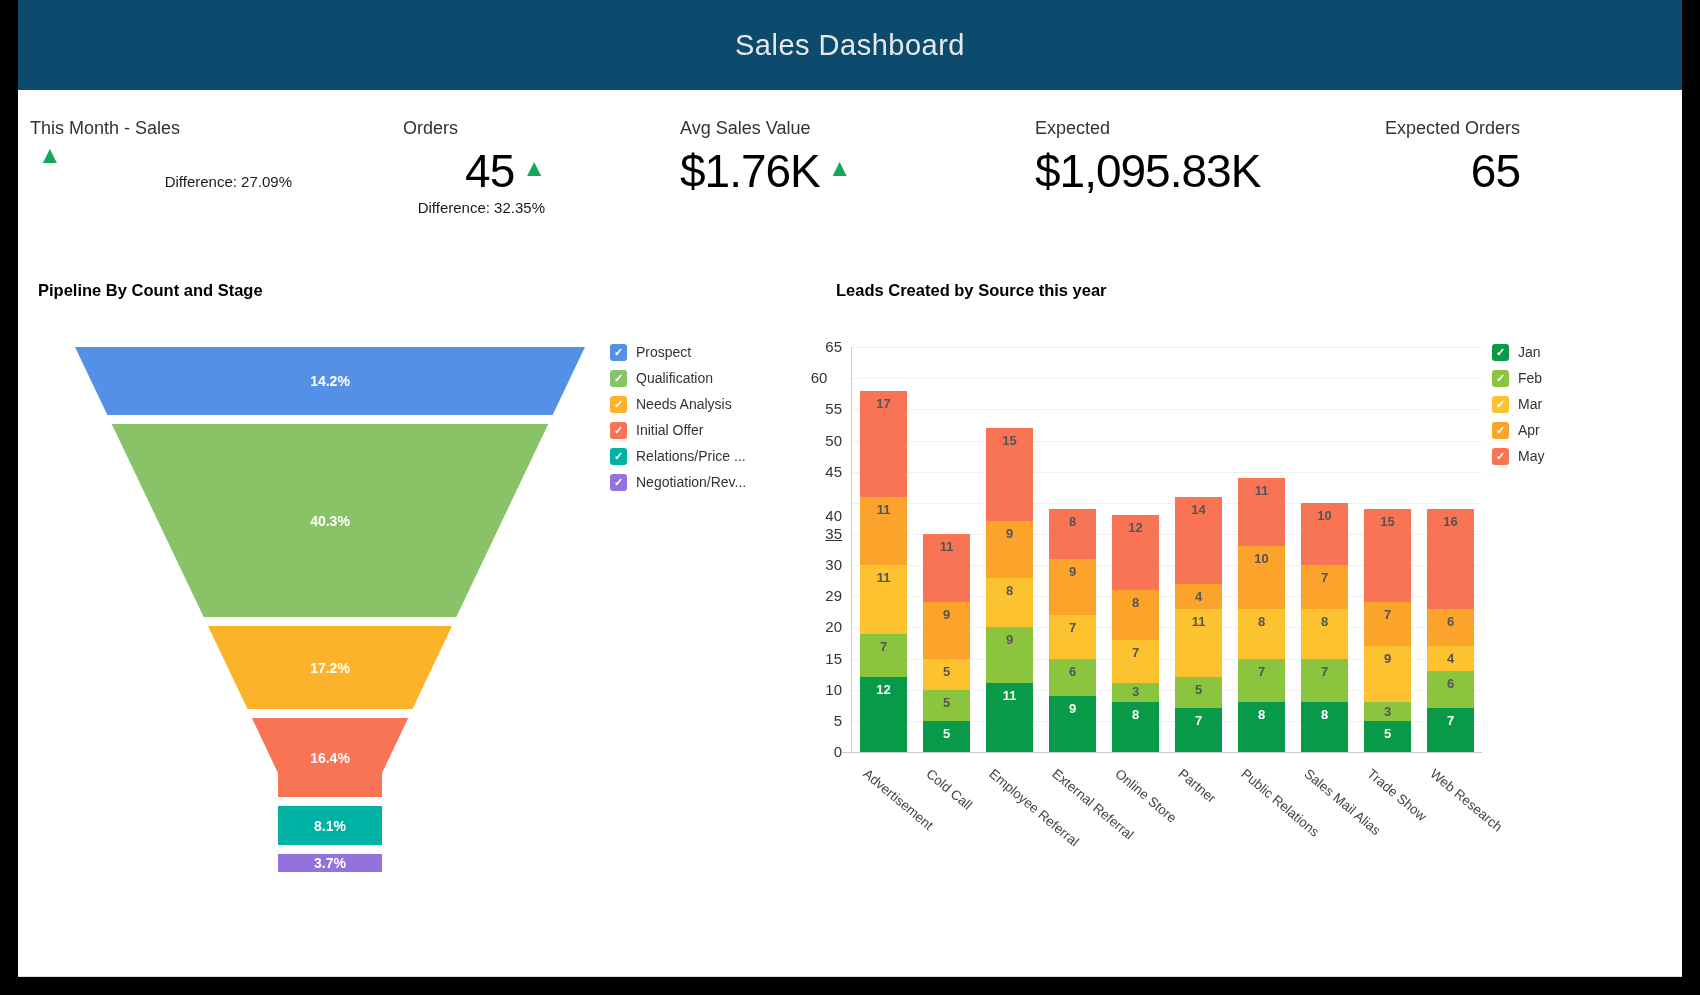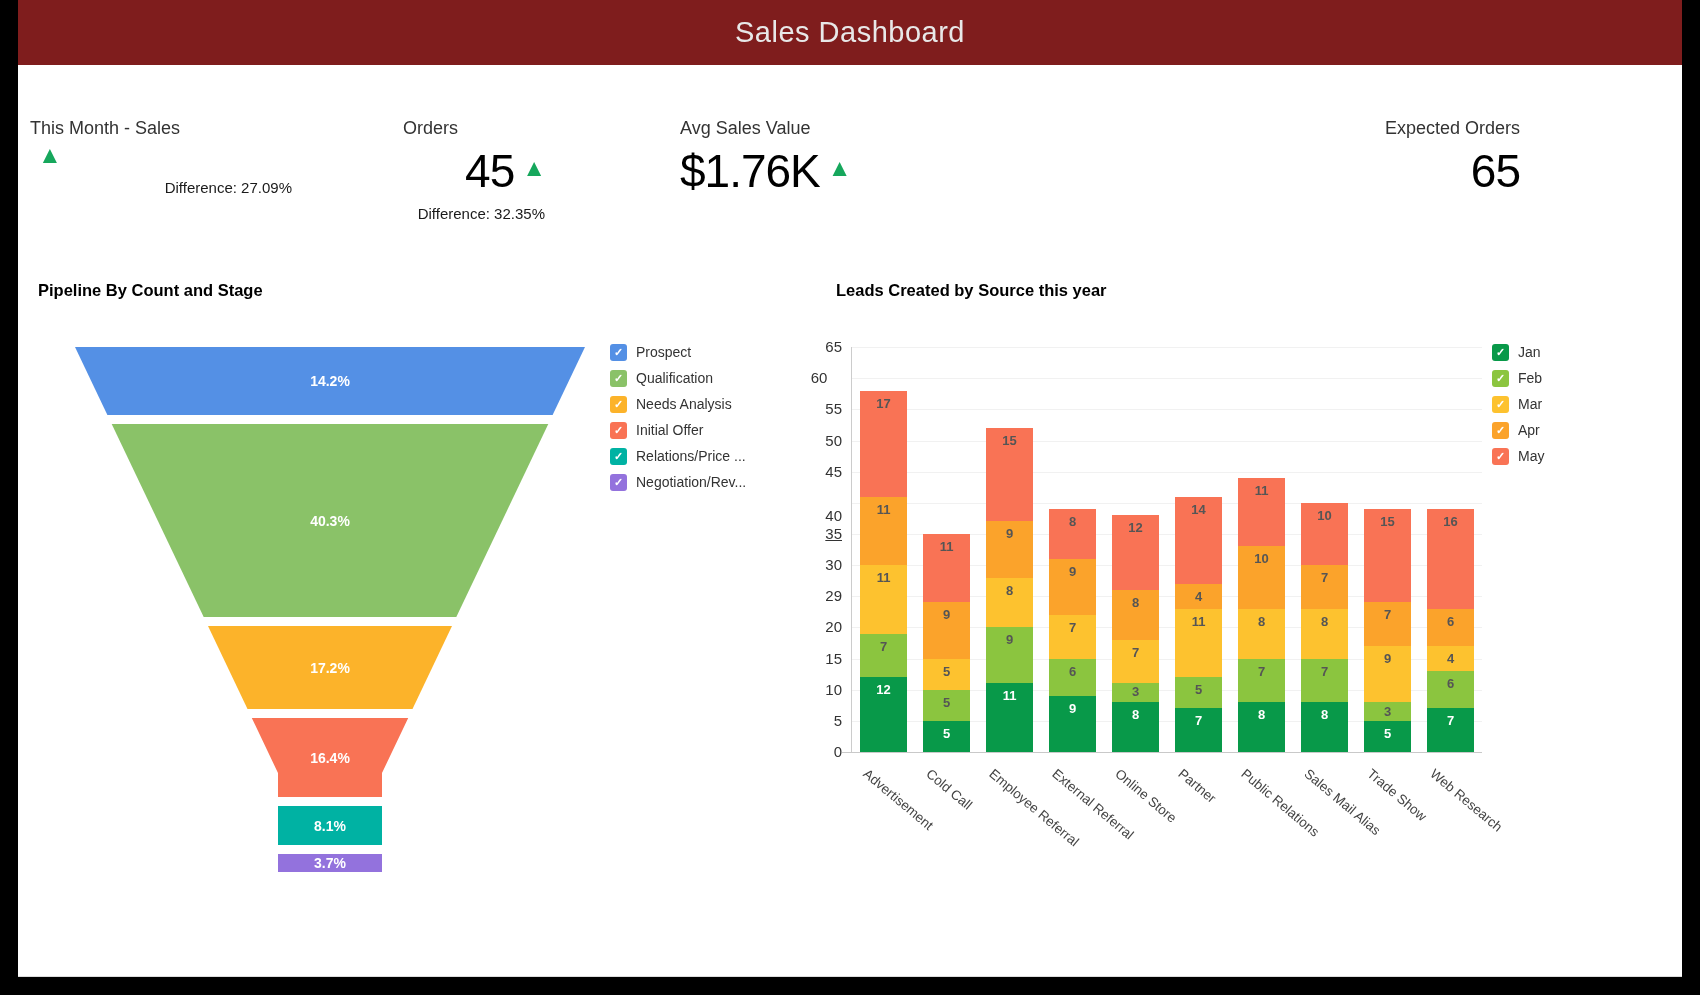--- a/index.html
+++ b/index.html
@@ -5,7 +5,7 @@
   * { margin:0; padding:0; box-sizing:border-box; }
   html,body { width:1700px; height:995px; background:#000; font-family:"Liberation Sans", sans-serif; overflow:hidden; }
   .frame { position:absolute; left:18px; top:0; right:18px; bottom:18px; background:#fff; border-bottom:1px solid #ddd; }
-  .header { position:absolute; left:0; top:0; right:0; height:65px; background:#7f1d1d; display:flex; align-items:center; justify-content:center; }
+  .header { position:absolute; left:0; top:0; right:0; height:90px; background:#0c4a6e; display:flex; align-items:center; justify-content:center; }
   .header h1 { font-size:29px; font-weight:400; color:#e8e8e8; letter-spacing:.5px; }
 
   

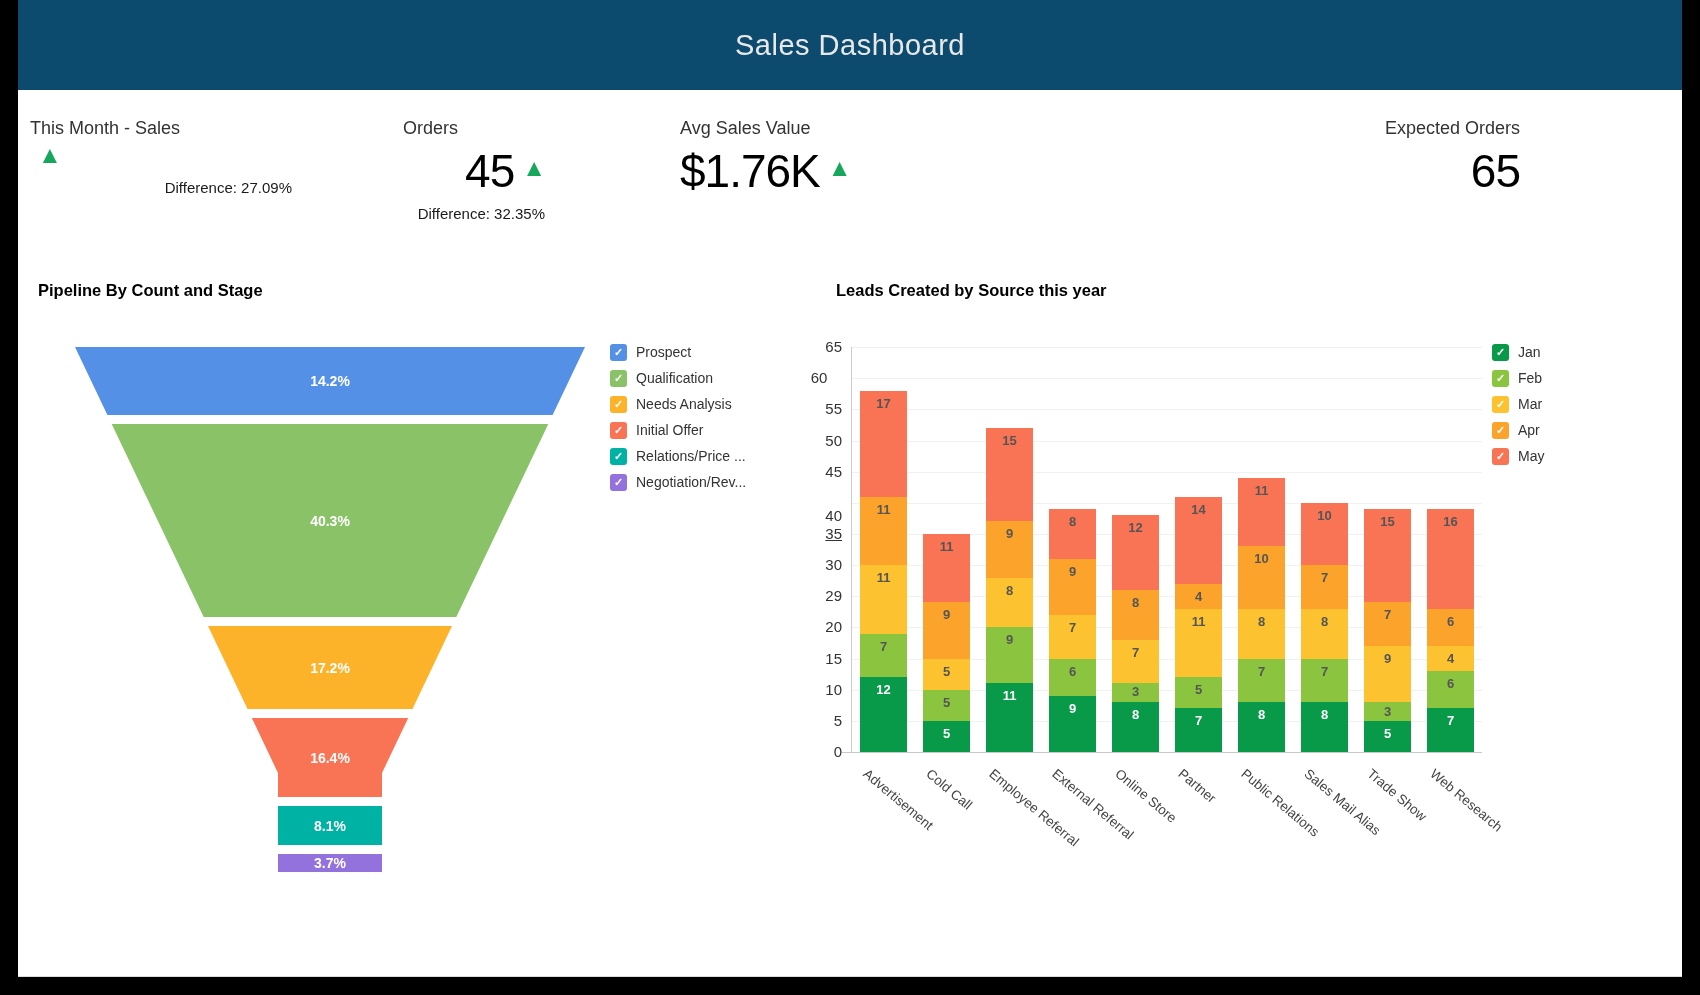--- a/index.html
+++ b/index.html
@@ -84,6 +84,12 @@
       </div>
   </div>
 
+  <div class="kpi kpi4">
+    <div class="klabel">Expected</div>
+    <div class="kvalue">
+        <span>$1,095.83K</span>
+      </div>
+  </div>
 
   <div class="kpi kpi5">
     <div class="klabel">Expected Orders</div>

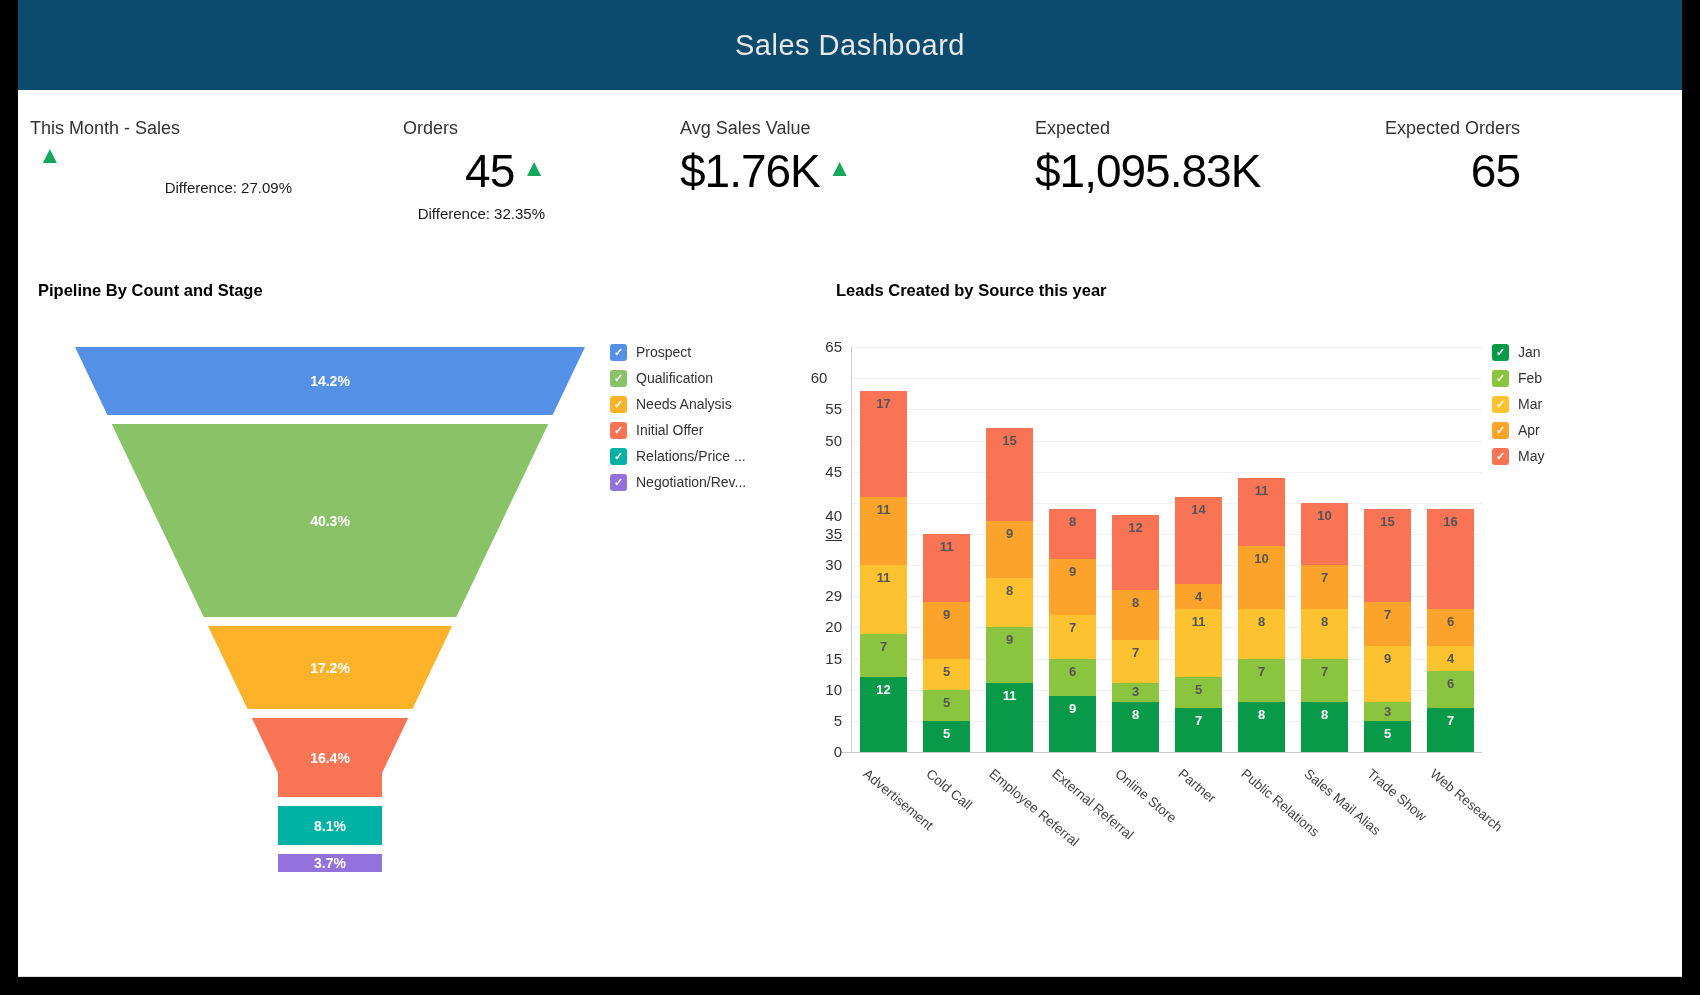--- a/index.html
+++ b/index.html
@@ -13,7 +13,7 @@
   .kpi .klabel { font-size:18px; color:#333; }
   .kpi .kvalue { margin-top:5px; font-size:46px; color:#000; letter-spacing:-1px; white-space:nowrap; display:flex; align-items:center; }
   .kpi .tri { font-size:24px; color:#16a75c; margin-left:8px; position:relative; top:-3px; }
-  .kpi .kdiff { margin-top:7px; font-size:15px; color:#1a1a1a; }
+  .kpi .kdiff { margin-top:1px; font-size:15px; color:#1a1a1a; }
   .kpi1 { left:12px; width:262px; }
   .kpi1 .kdiff { text-align:right; }
   .kpi2 { left:385px; width:142px; }

